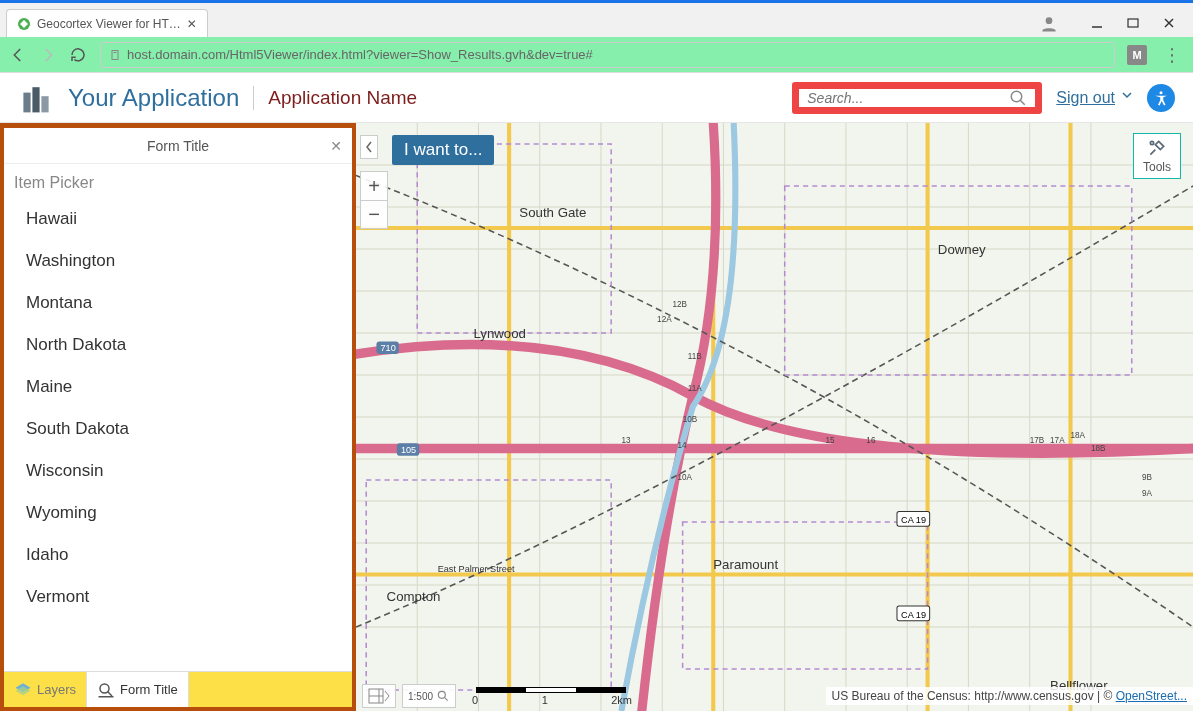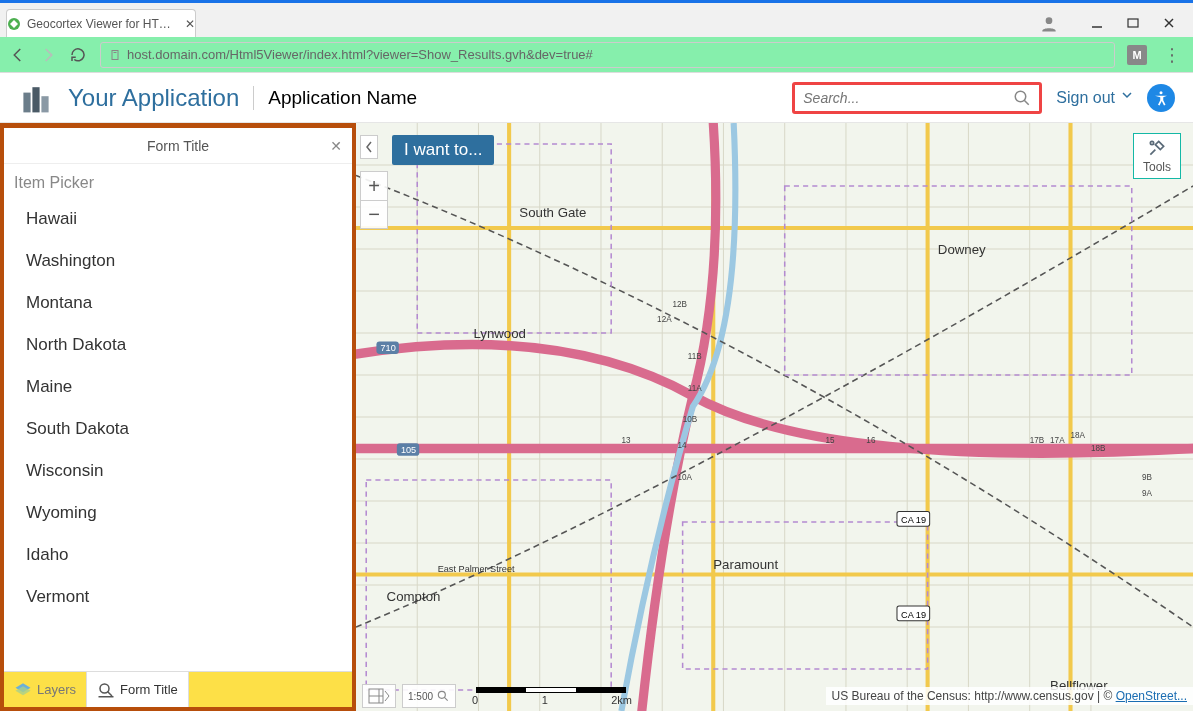--- a/index.html
+++ b/index.html
@@ -10,7 +10,7 @@
 .user-circle { margin-right: 20px; color: #888; }
 
 .tabstrip { height: 34px; background: #f1f1f1; display: flex; align-items: flex-end; padding: 0 6px; }
-.tab { background: #fff; border: 1px solid #ccc; border-bottom: none; height: 28px; display: flex; align-items: center; padding: 0 0; border-top-left-radius: 4px; border-top-right-radius: 4px; font-size: 12px; color: #555; min-width: 190px; gap: 6px;}
+.tab { background: #fff; border: 1px solid #ccc; border-bottom: none; height: 28px; display: flex; align-items: center; padding: 0 10px; border-top-left-radius: 4px; border-top-right-radius: 4px; font-size: 12px; color: #555; min-width: 190px; gap: 6px;}
 .tab-close { margin-left: auto; }
 
 .addrbar { height: 36px; background: #86efac; border-bottom: 1px solid #ddd; display: flex; align-items: center; padding: 0 8px; gap: 12px; }

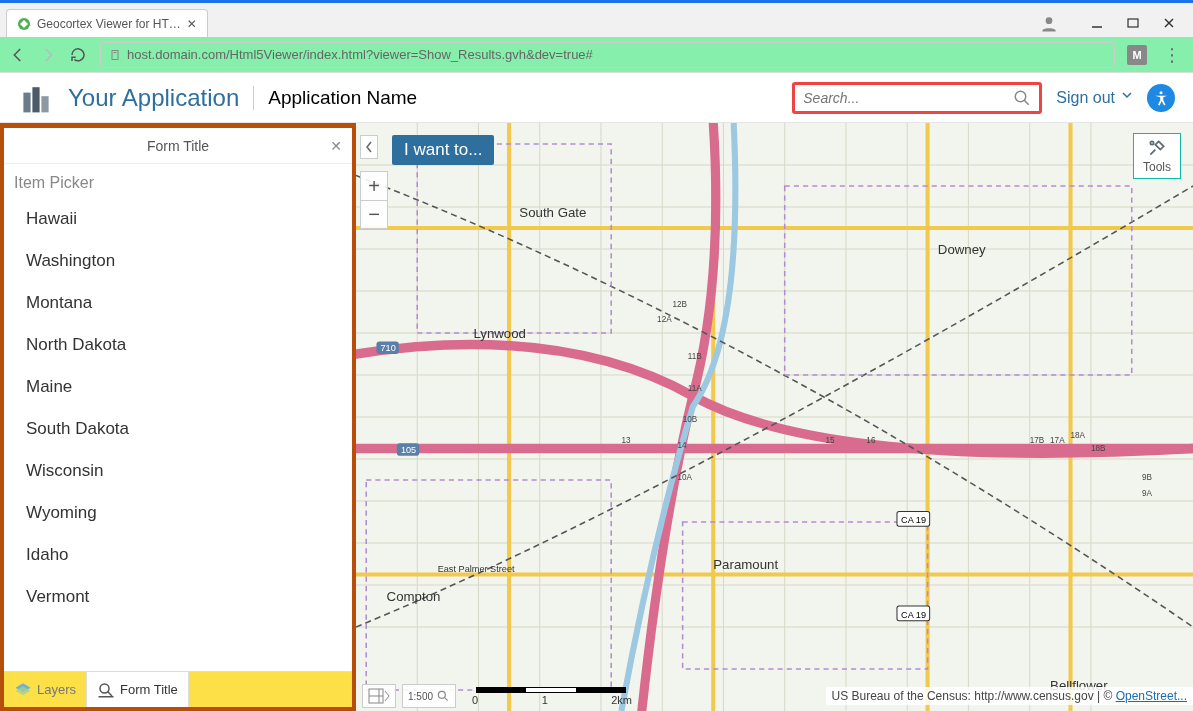--- a/index.html
+++ b/index.html
@@ -25,7 +25,7 @@
 .app-header { height: 50px; display: flex; align-items: center; padding: 0 18px; gap: 14px; border-bottom: 1px solid #e6e6e6;}
 .logo-buildings { width: 36px; height: 36px; }
 .org-name { color: #2e6f9e; font-size: 24px; font-weight: 400; }
-.app-name { color: #000000; font-size: 19px; font-weight: 400; text-align: center; }
+.app-name { color: #7f1d1d; font-size: 19px; font-weight: 400; text-align: center; }
 .divider-v { width: 1px; height: 24px; background: #ccc; }
 .spacer { flex: 1; }
 .searchbox { border: 3px solid #ef4444; height: 32px; width: 250px; border-radius: 3px; display: flex; align-items: center; padding: 0 8px; }

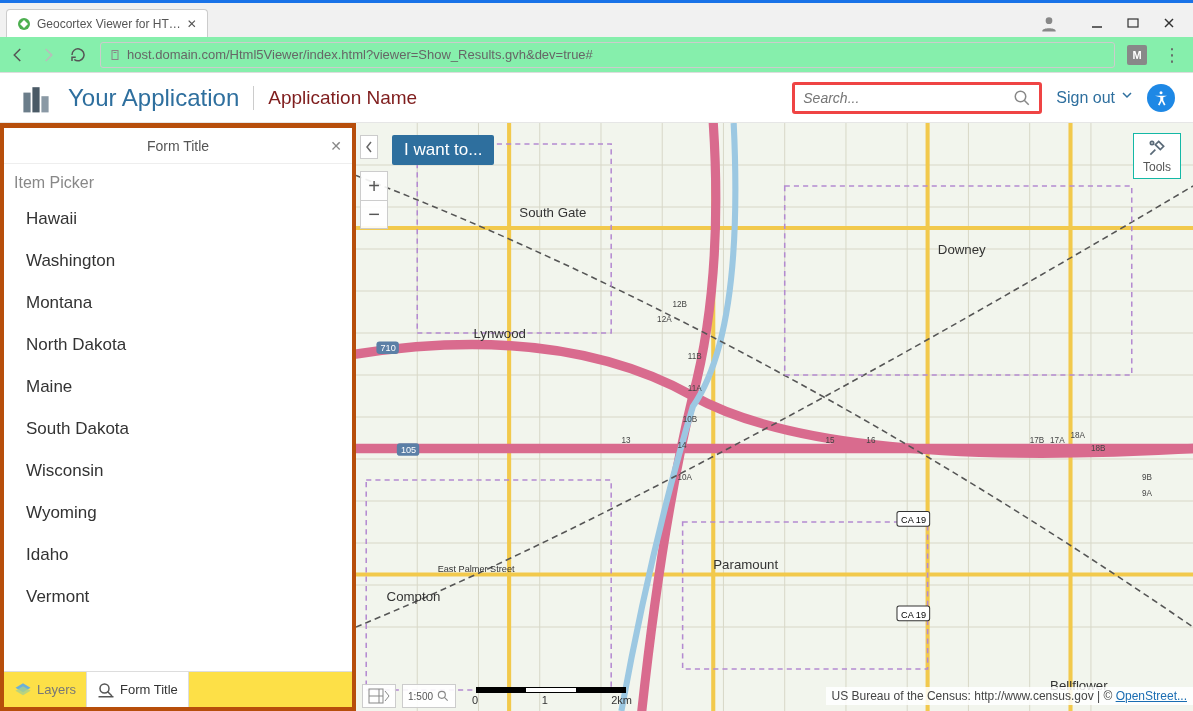--- a/index.html
+++ b/index.html
@@ -28,7 +28,7 @@
 .app-name { color: #7f1d1d; font-size: 19px; font-weight: 400; text-align: center; }
 .divider-v { width: 1px; height: 24px; background: #ccc; }
 .spacer { flex: 1; }
-.searchbox { border: 3px solid #ef4444; height: 32px; width: 250px; border-radius: 3px; display: flex; align-items: center; padding: 0 8px; }
+.searchbox { border: 7px solid #ef4444; height: 32px; width: 250px; border-radius: 3px; display: flex; align-items: center; padding: 0 8px; }
 .searchbox input { border: none; outline: none; flex: 1; font-style: italic; color: #888; font-size: 14px;}
 .signout { color: #2e6f9e; font-size: 16px; display: flex; gap: 6px; cursor: pointer;}
 .accessibility { width: 28px; height: 28px; border-radius: 50%; background: #1e88e5; display: inline-flex; align-items: center; justify-content: center; color: #fff; }

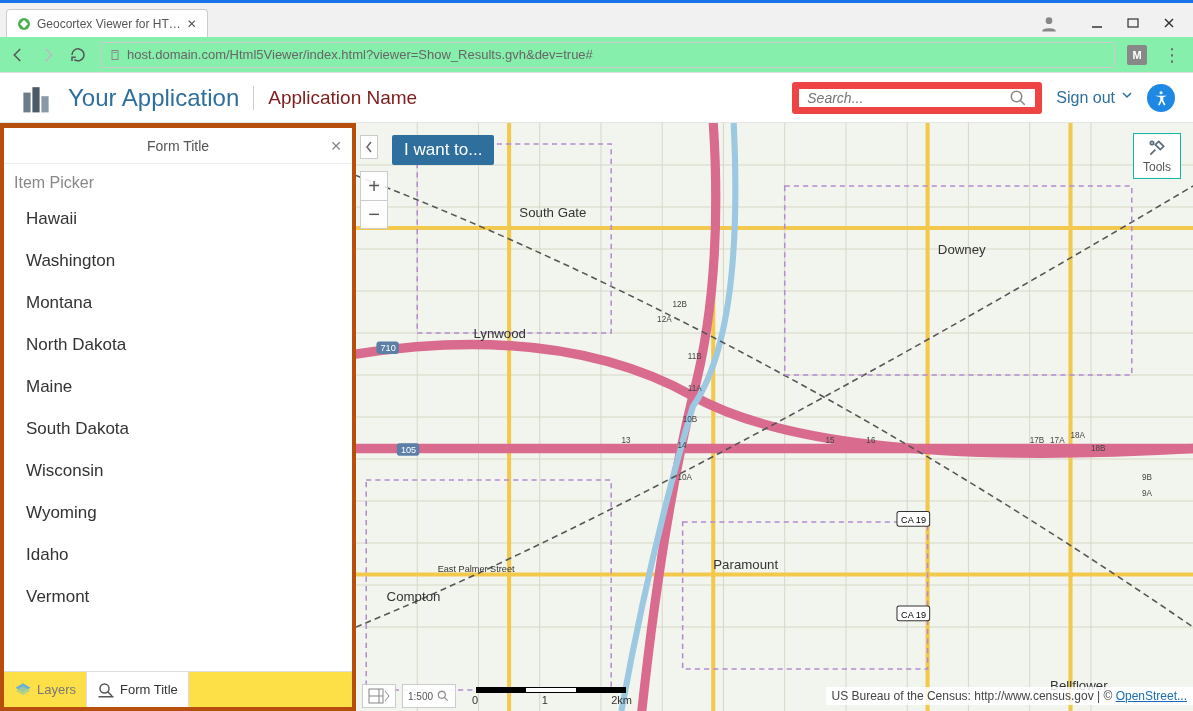--- a/index.html
+++ b/index.html
@@ -30,7 +30,7 @@
 .spacer { flex: 1; }
 .searchbox { border: 7px solid #ef4444; height: 32px; width: 250px; border-radius: 3px; display: flex; align-items: center; padding: 0 8px; }
 .searchbox input { border: none; outline: none; flex: 1; font-style: italic; color: #888; font-size: 14px;}
-.signout { color: #2e6f9e; font-size: 16px; display: flex; gap: 6px; cursor: pointer;}
+.signout { color: #2e6f9e; font-size: 16px; display: flex; gap: 6px; cursor: pointer; text-decoration: underline;}
 .accessibility { width: 28px; height: 28px; border-radius: 50%; background: #1e88e5; display: inline-flex; align-items: center; justify-content: center; color: #fff; }
 
 .app-body { flex: 1; display: flex; position: relative; }

